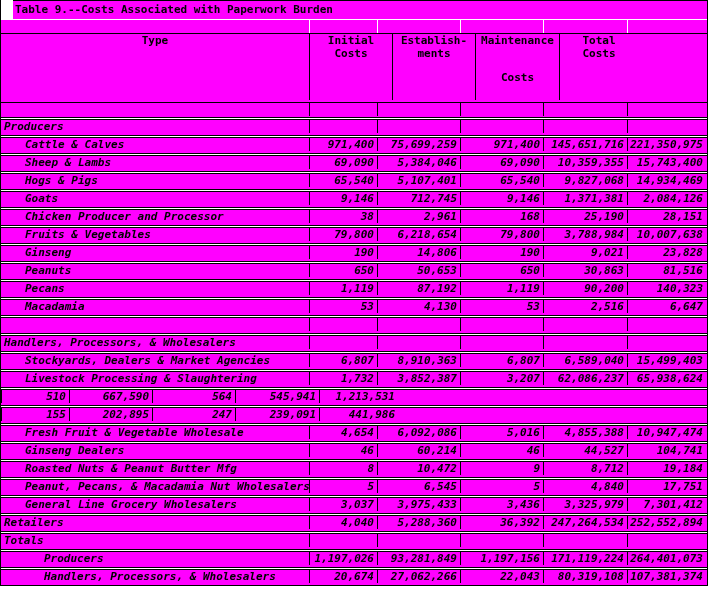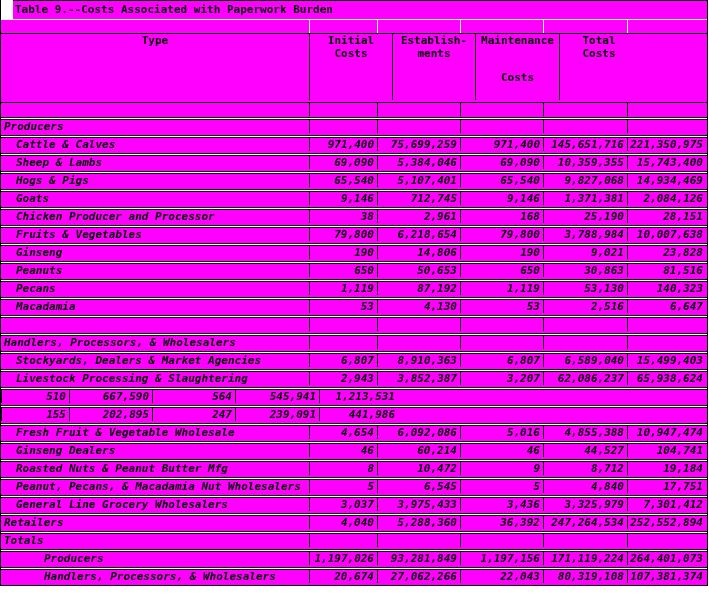--- a/index.html
+++ b/index.html
@@ -35,7 +35,7 @@
   .datarow{height:15px;border-top:1px solid #000;border-bottom:1px solid #000;margin-bottom:1px;font-style:italic;}
   .datarow .cell{height:13px;line-height:13px;}
   .ind0{padding-left:3px;}
-  .ind1{padding-left:15px;}
+  .ind1{padding-left:24px;}
   .ind2{padding-left:43px;}
 </style>
 </head>

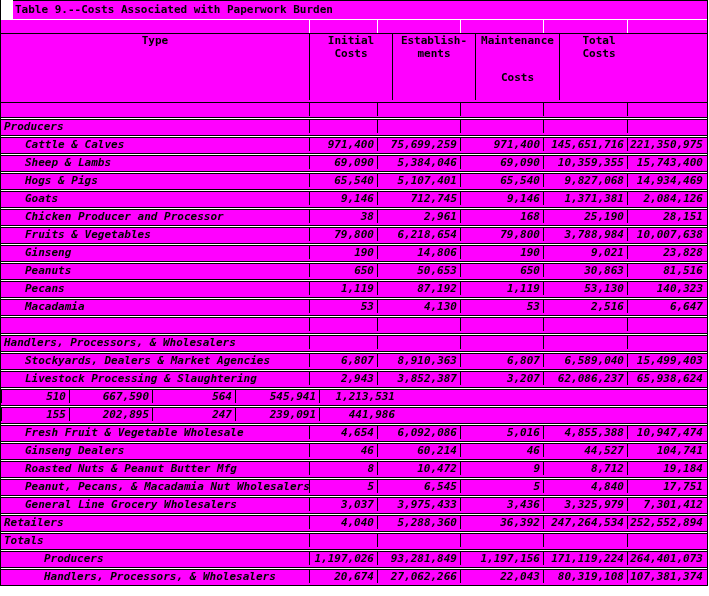--- a/index.html
+++ b/index.html
@@ -164,7 +164,7 @@
           <div class="cell num sepb c1">1,119</div>
           <div class="cell num sepb c2">87,192</div>
           <div class="cell num sepb c3">1,119</div>
-          <div class="cell num sepb c4">53,130</div>
+          <div class="cell num sepb c4">90,200</div>
           <div class="cell num sepb c5">140,323</div>
         </div>
         <div class="row datarow">

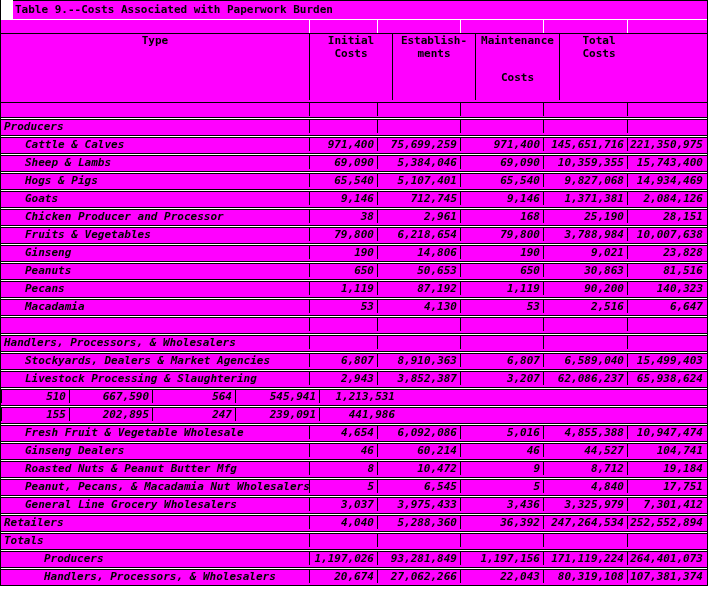--- a/index.html
+++ b/index.html
@@ -201,7 +201,7 @@
         </div>
         <div class="row datarow">
           <div class="cell c0 ind1">Livestock Processing &amp; Slaughtering</div>
-          <div class="cell num sepb c1">2,943</div>
+          <div class="cell num sepb c1">1,732</div>
           <div class="cell num sepb c2">3,852,387</div>
           <div class="cell num sepb c3">3,207</div>
           <div class="cell num sepb c4">62,086,237</div>

